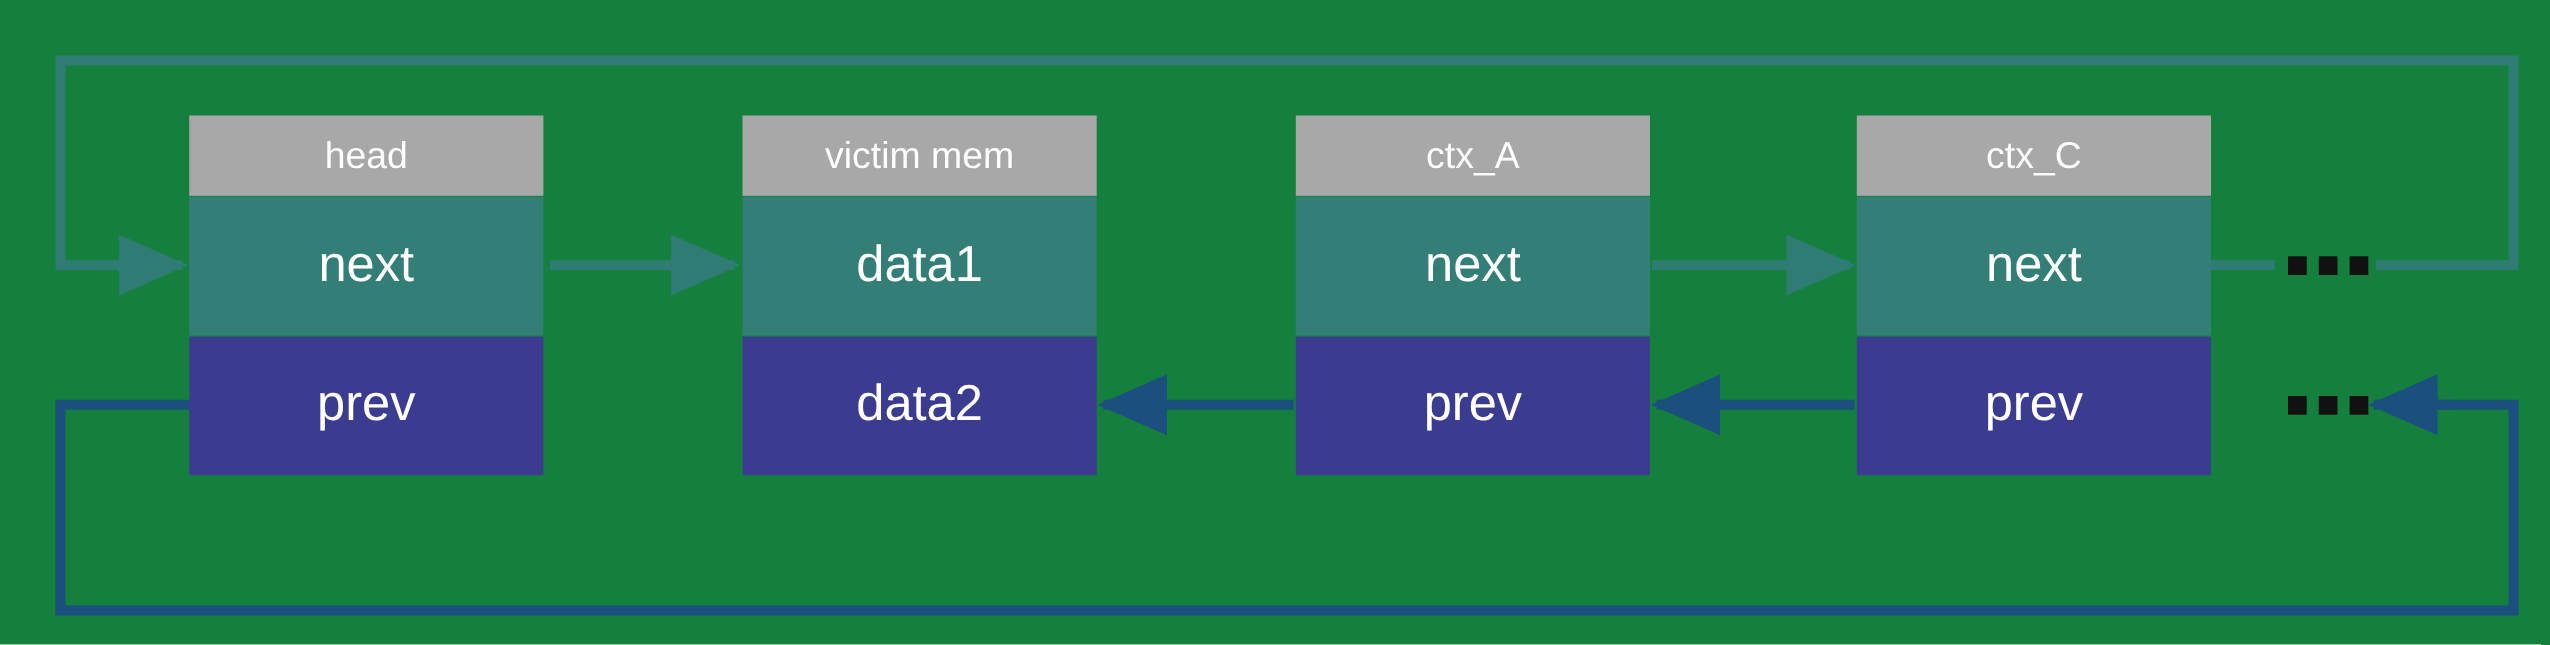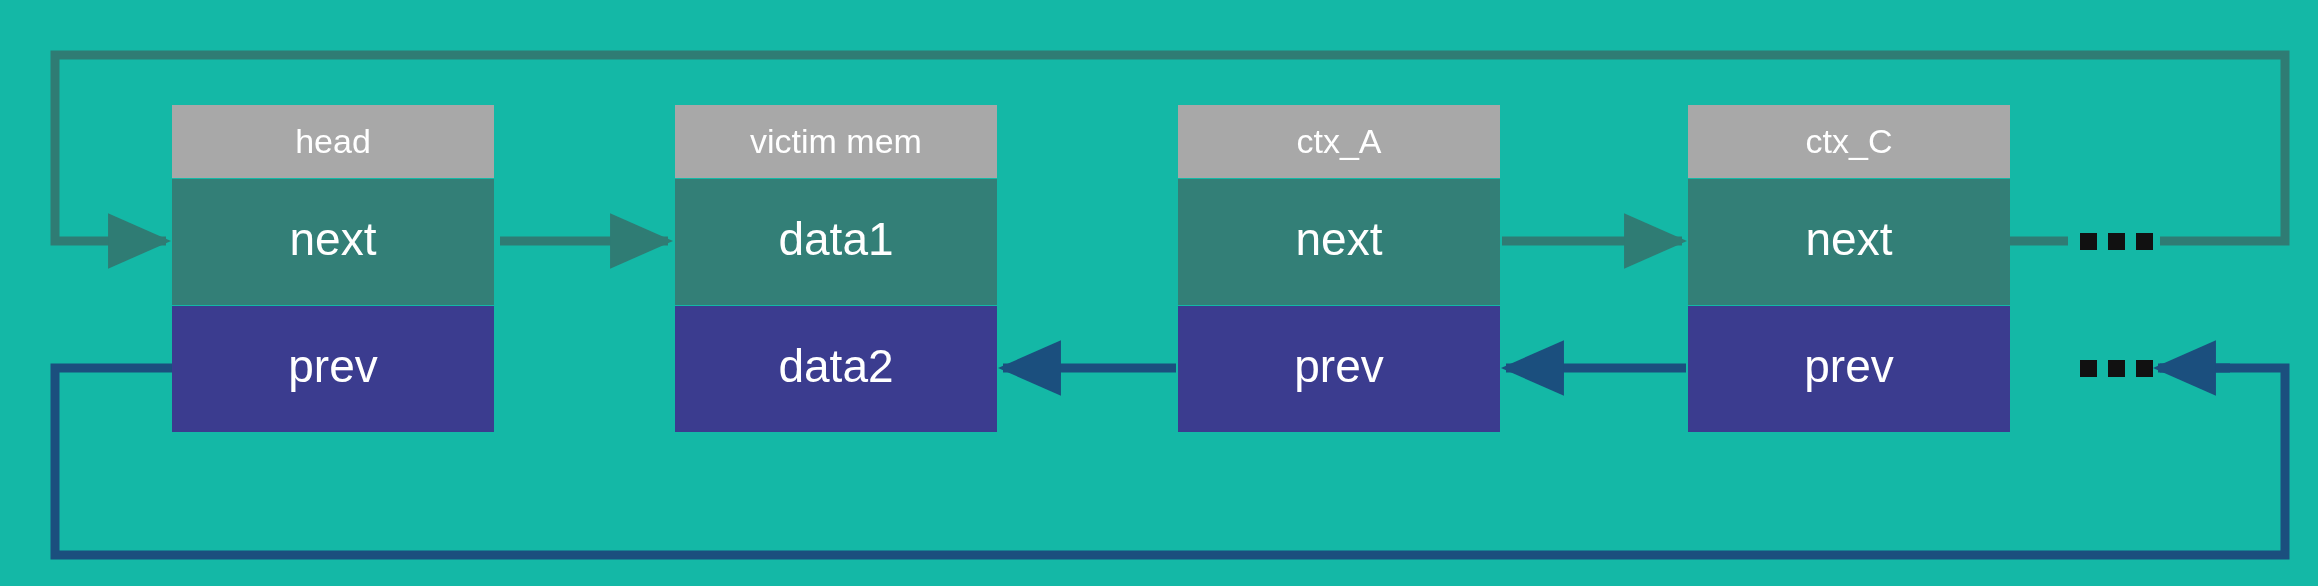--- a/index.html
+++ b/index.html
@@ -17,7 +17,7 @@
     position: relative;
     width: 2318px;
     height: 586px;
-    background: #14b8a6;
+    background: #15803d;
   }
   svg.canvas {
     position: absolute;

